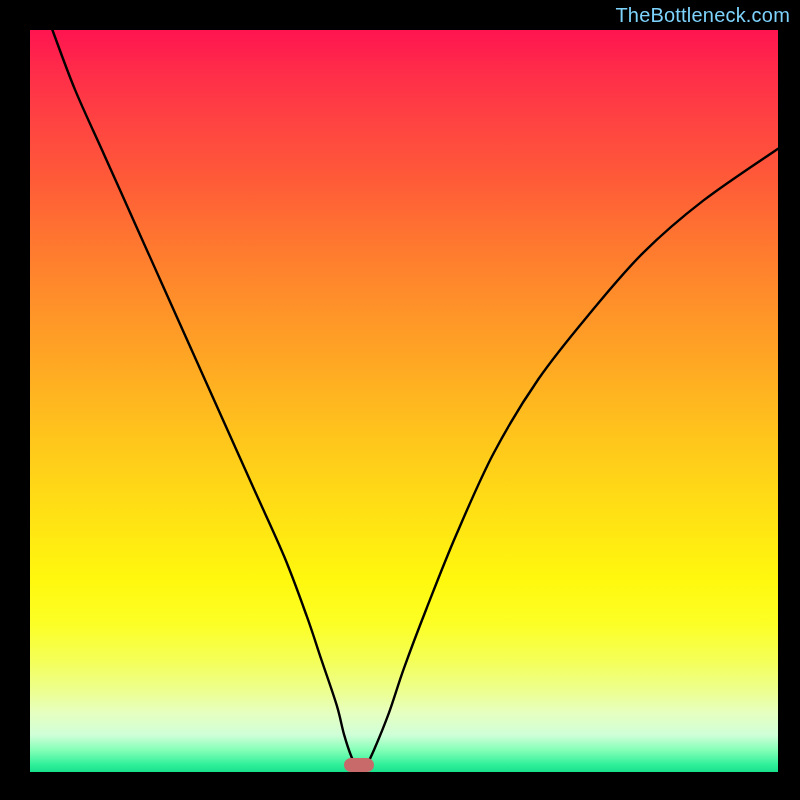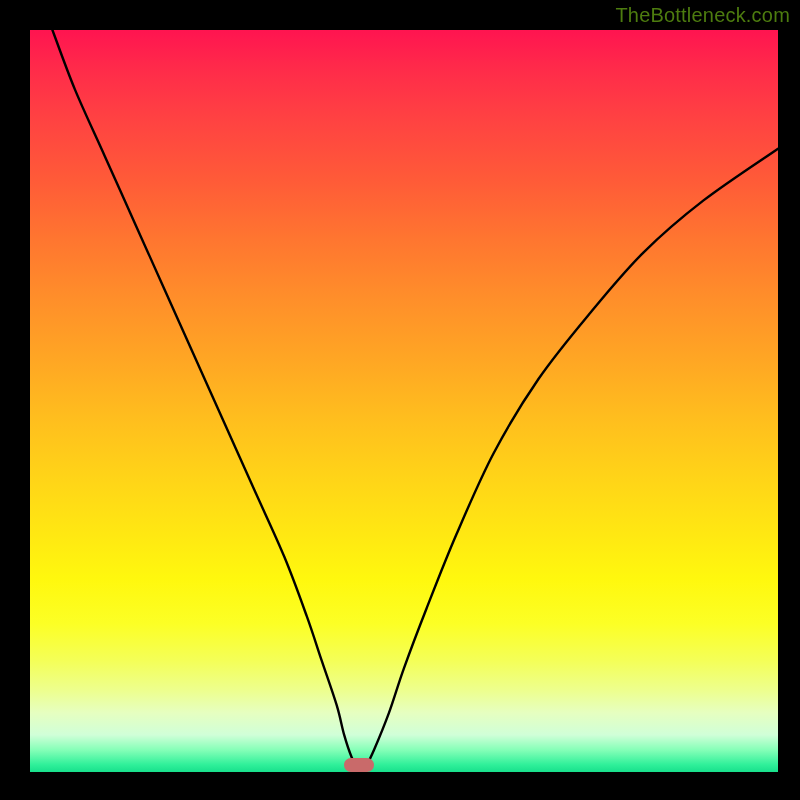--- a/index.html
+++ b/index.html
@@ -15,7 +15,7 @@
     position: absolute;
     top: 4px;
     right: 10px;
-    color: #4d7c0f;
+    color: #7dd3fc;
     font-size: 20px;
     font-weight: 400;
     z-index: 10;

